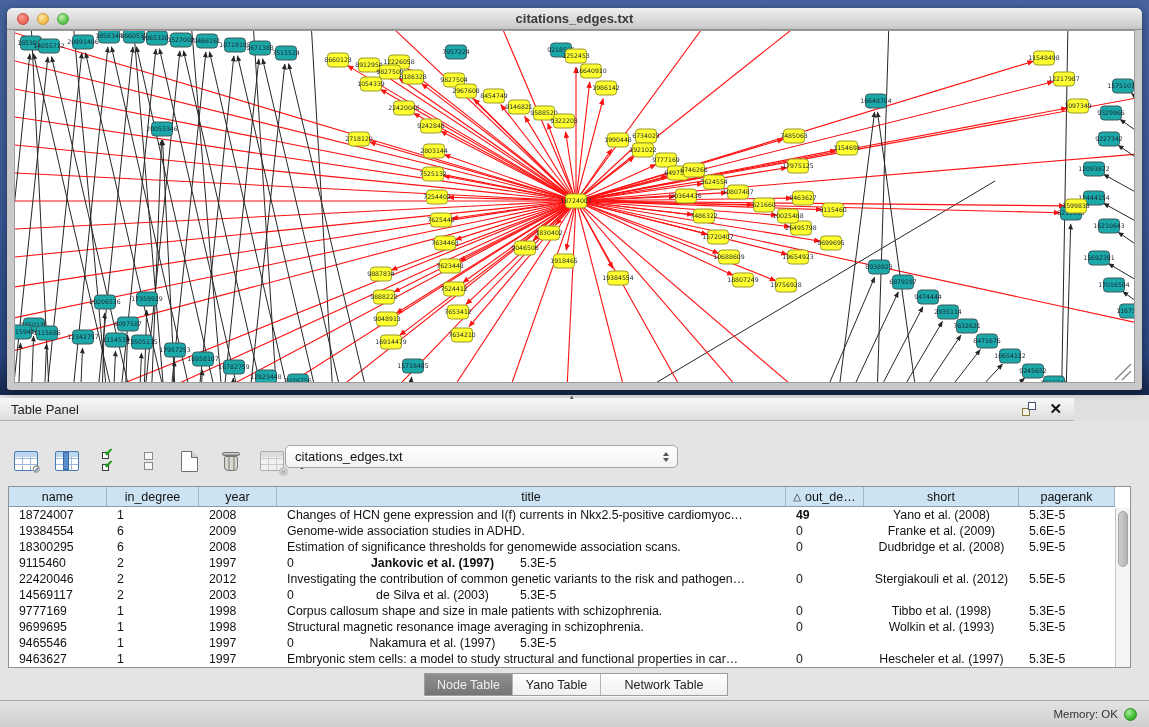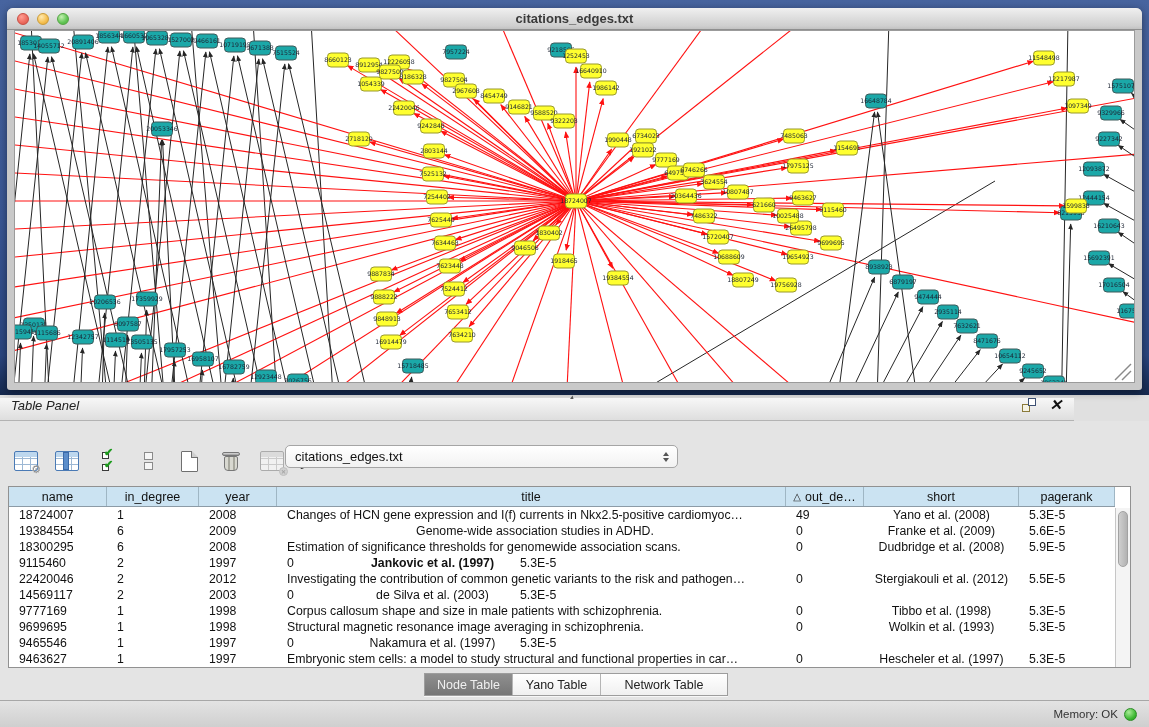--- a/index.html
+++ b/index.html
@@ -26,7 +26,7 @@
   
   .panel-titlebar { position:absolute; left:0; top:398px; width:1074px; height:23px;
     background:linear-gradient(180deg,#f7f7f7,#dedede); border-bottom:1px solid #b3b3b3;
-    display:flex; align-items:flex-start;font-style:italic; }
+    display:flex; align-items:center; }
   .panel-title { font-size:13px; color:#222; margin-left:11px; }
   .panel-actions { margin-left:auto; margin-right:12px; display:flex; align-items:center; gap:13px; }
   .float-ic { position:relative; width:14px; height:14px; }

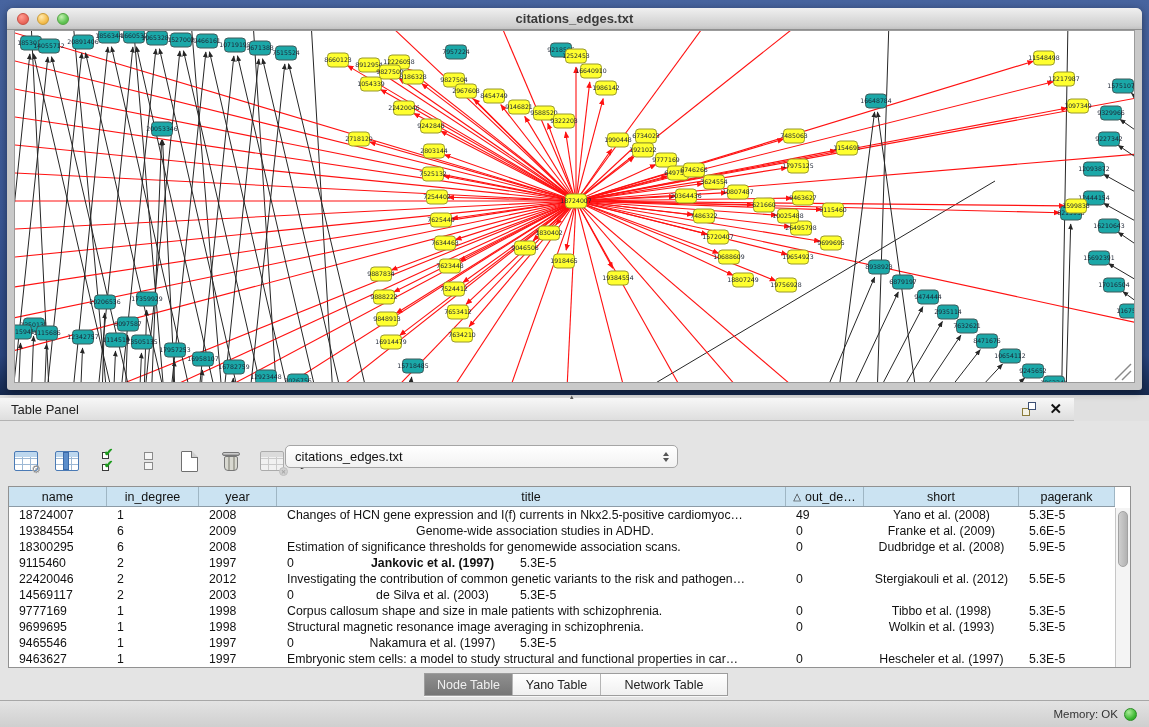--- a/index.html
+++ b/index.html
@@ -840,7 +840,7 @@
           <div class="td" style="width: 92px;">1</div>
           <div class="td" style="width: 78px;">2008</div>
           <div class="td" style="width: 509px;">Changes of HCN gene expression and I(f) currents in Nkx2.5-positive cardiomyoc…</div>
-          <div class="td" style="width: 78px;">49</div>
+          <div class="td" style="width: 78px; font-weight: bold;">49</div>
           <div class="td center" style="width: 155px;">Yano et al. (2008)</div>
           <div class="td" style="width: 96px;">5.3E-5</div>
         </div>

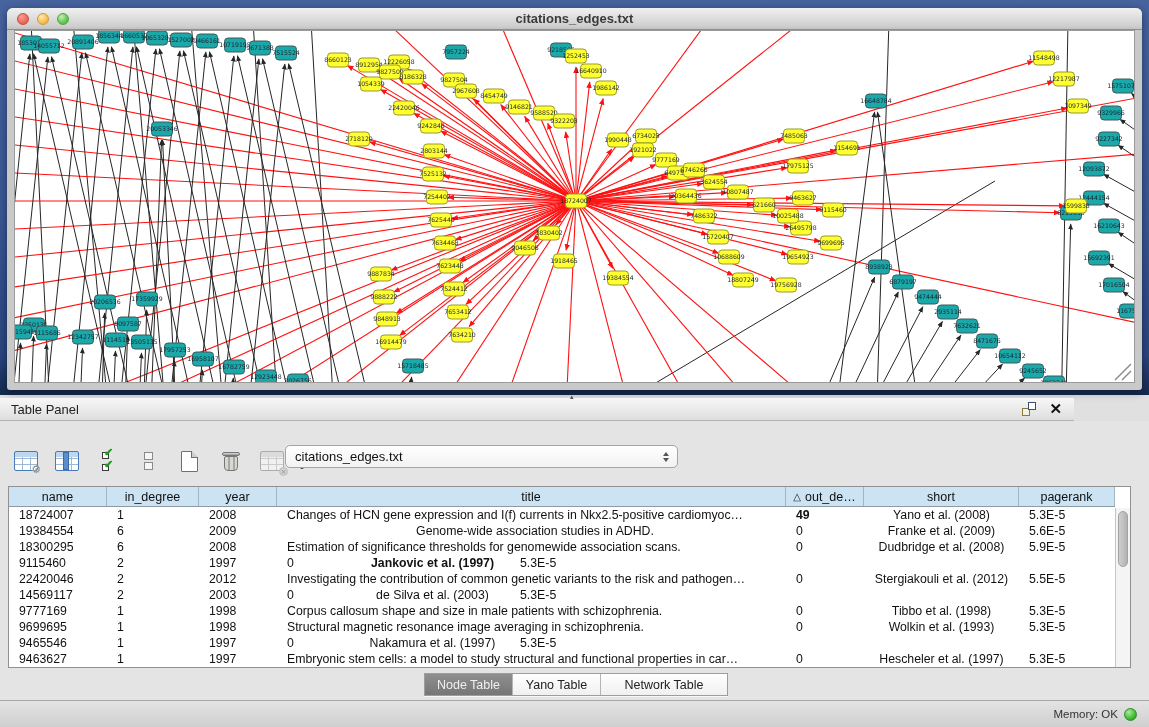--- a/index.html
+++ b/index.html
@@ -848,7 +848,7 @@
           <div class="td" style="width: 98px;">19384554</div>
           <div class="td" style="width: 92px;">6</div>
           <div class="td" style="width: 78px;">2009</div>
-          <div class="td" style="width: 509px; text-align: center;">Genome-wide association studies in ADHD.</div>
+          <div class="td" style="width: 509px;">Genome-wide association studies in ADHD.</div>
           <div class="td" style="width: 78px;">0</div>
           <div class="td center" style="width: 155px;">Franke et al. (2009)</div>
           <div class="td" style="width: 96px;">5.6E-5</div>

